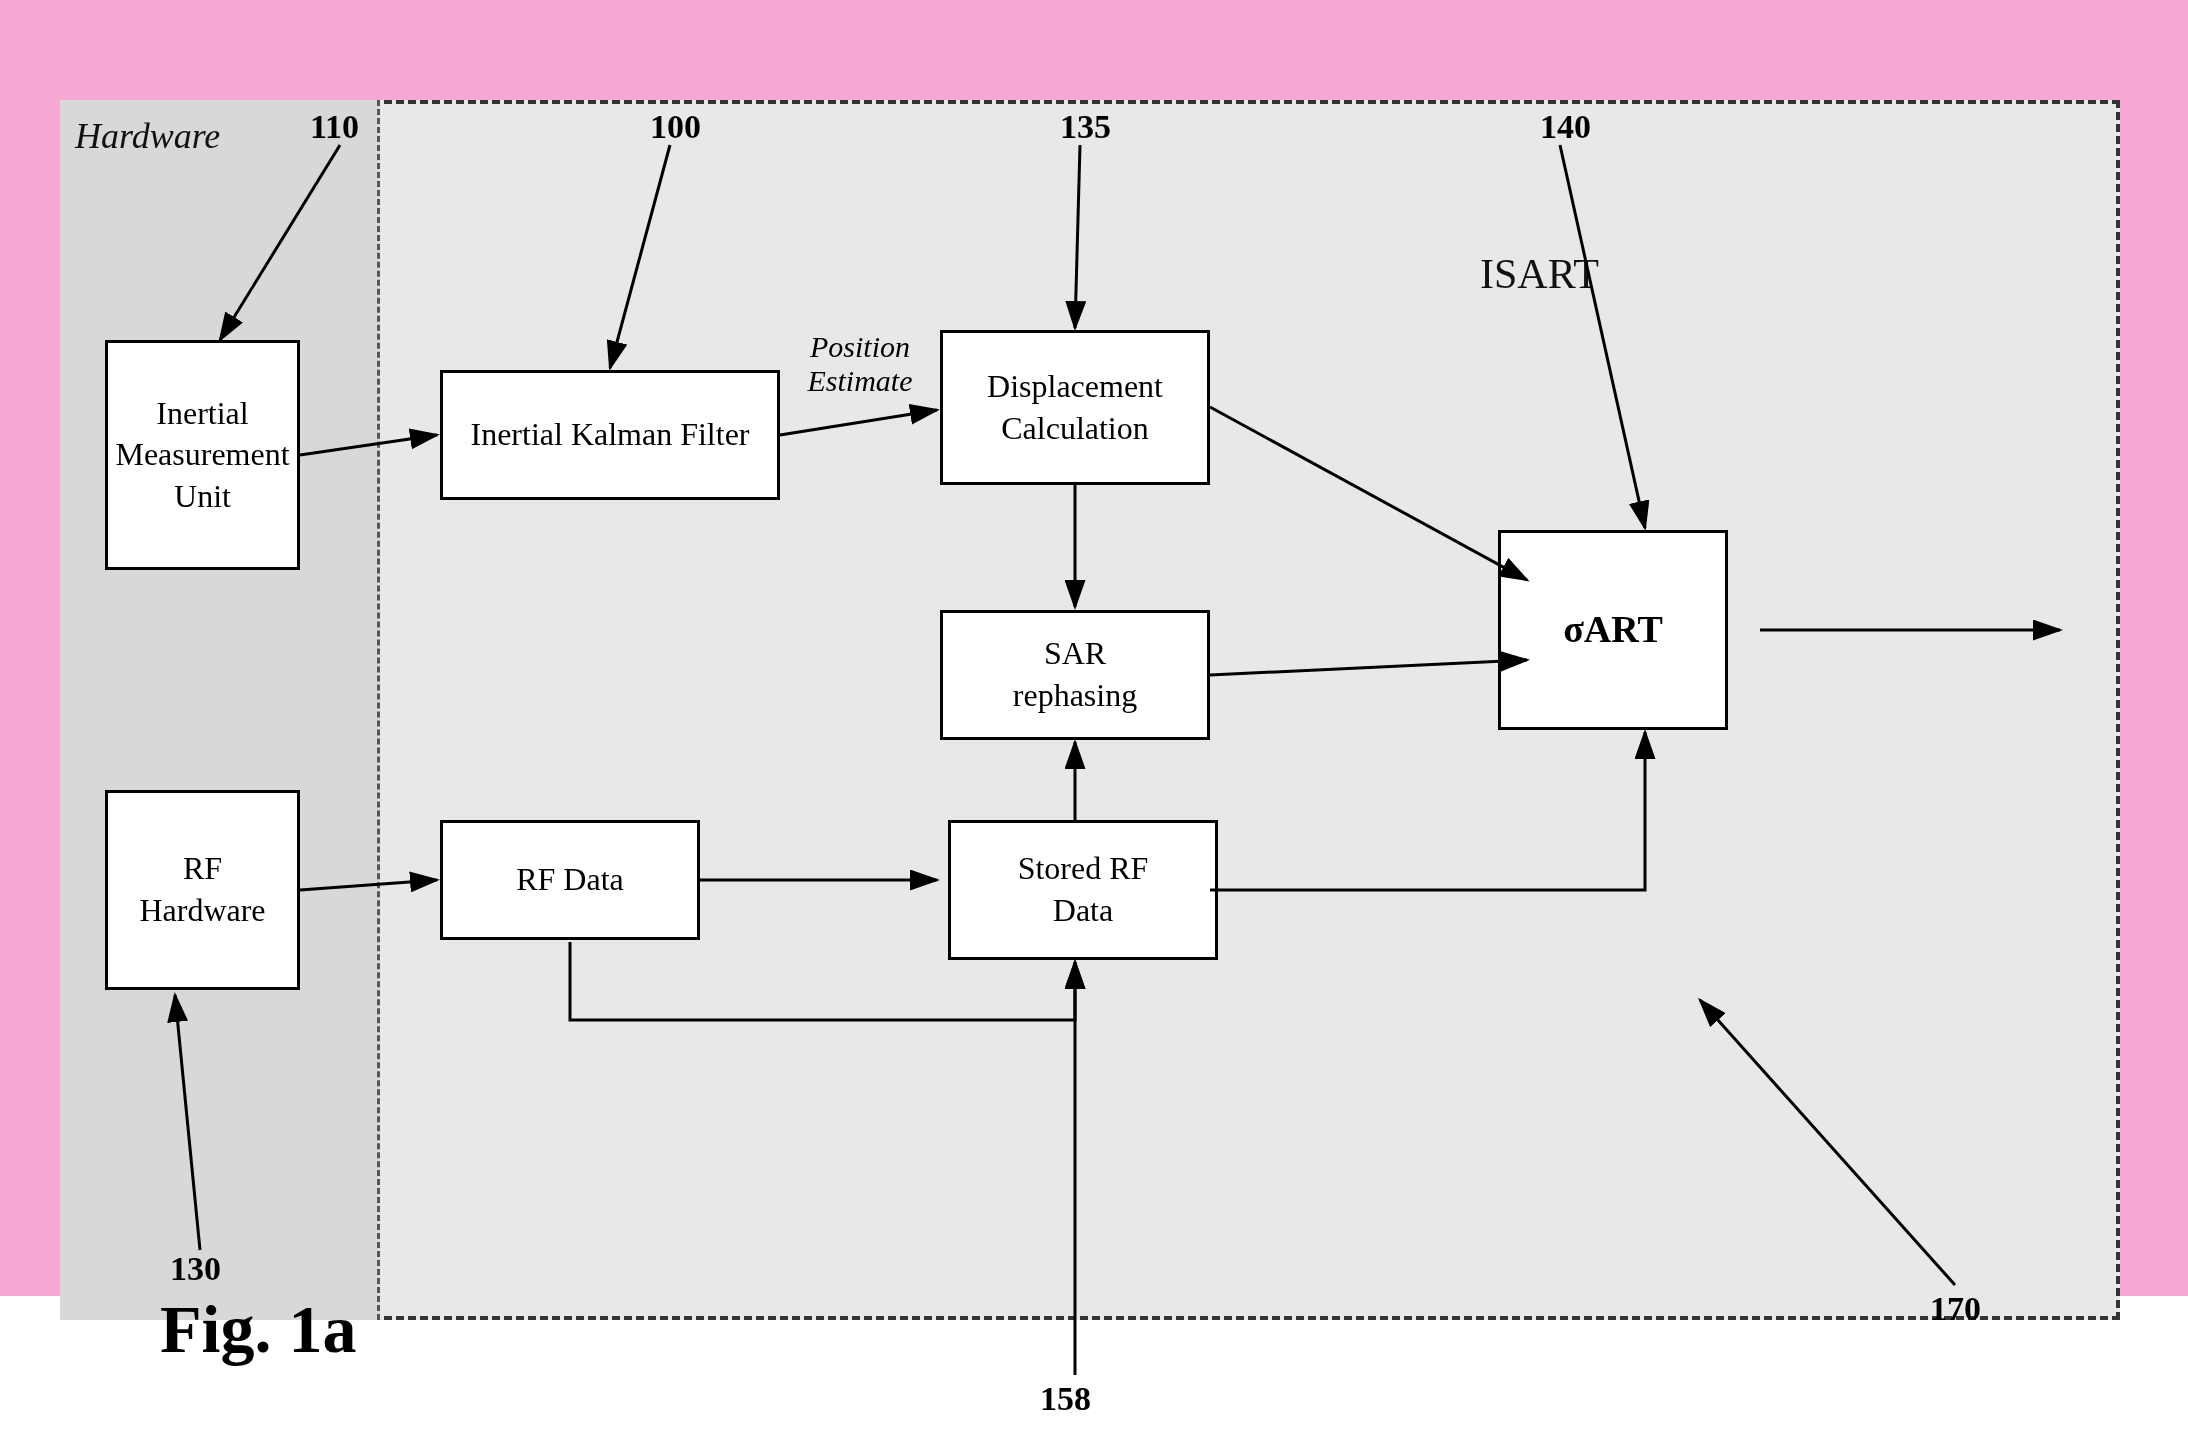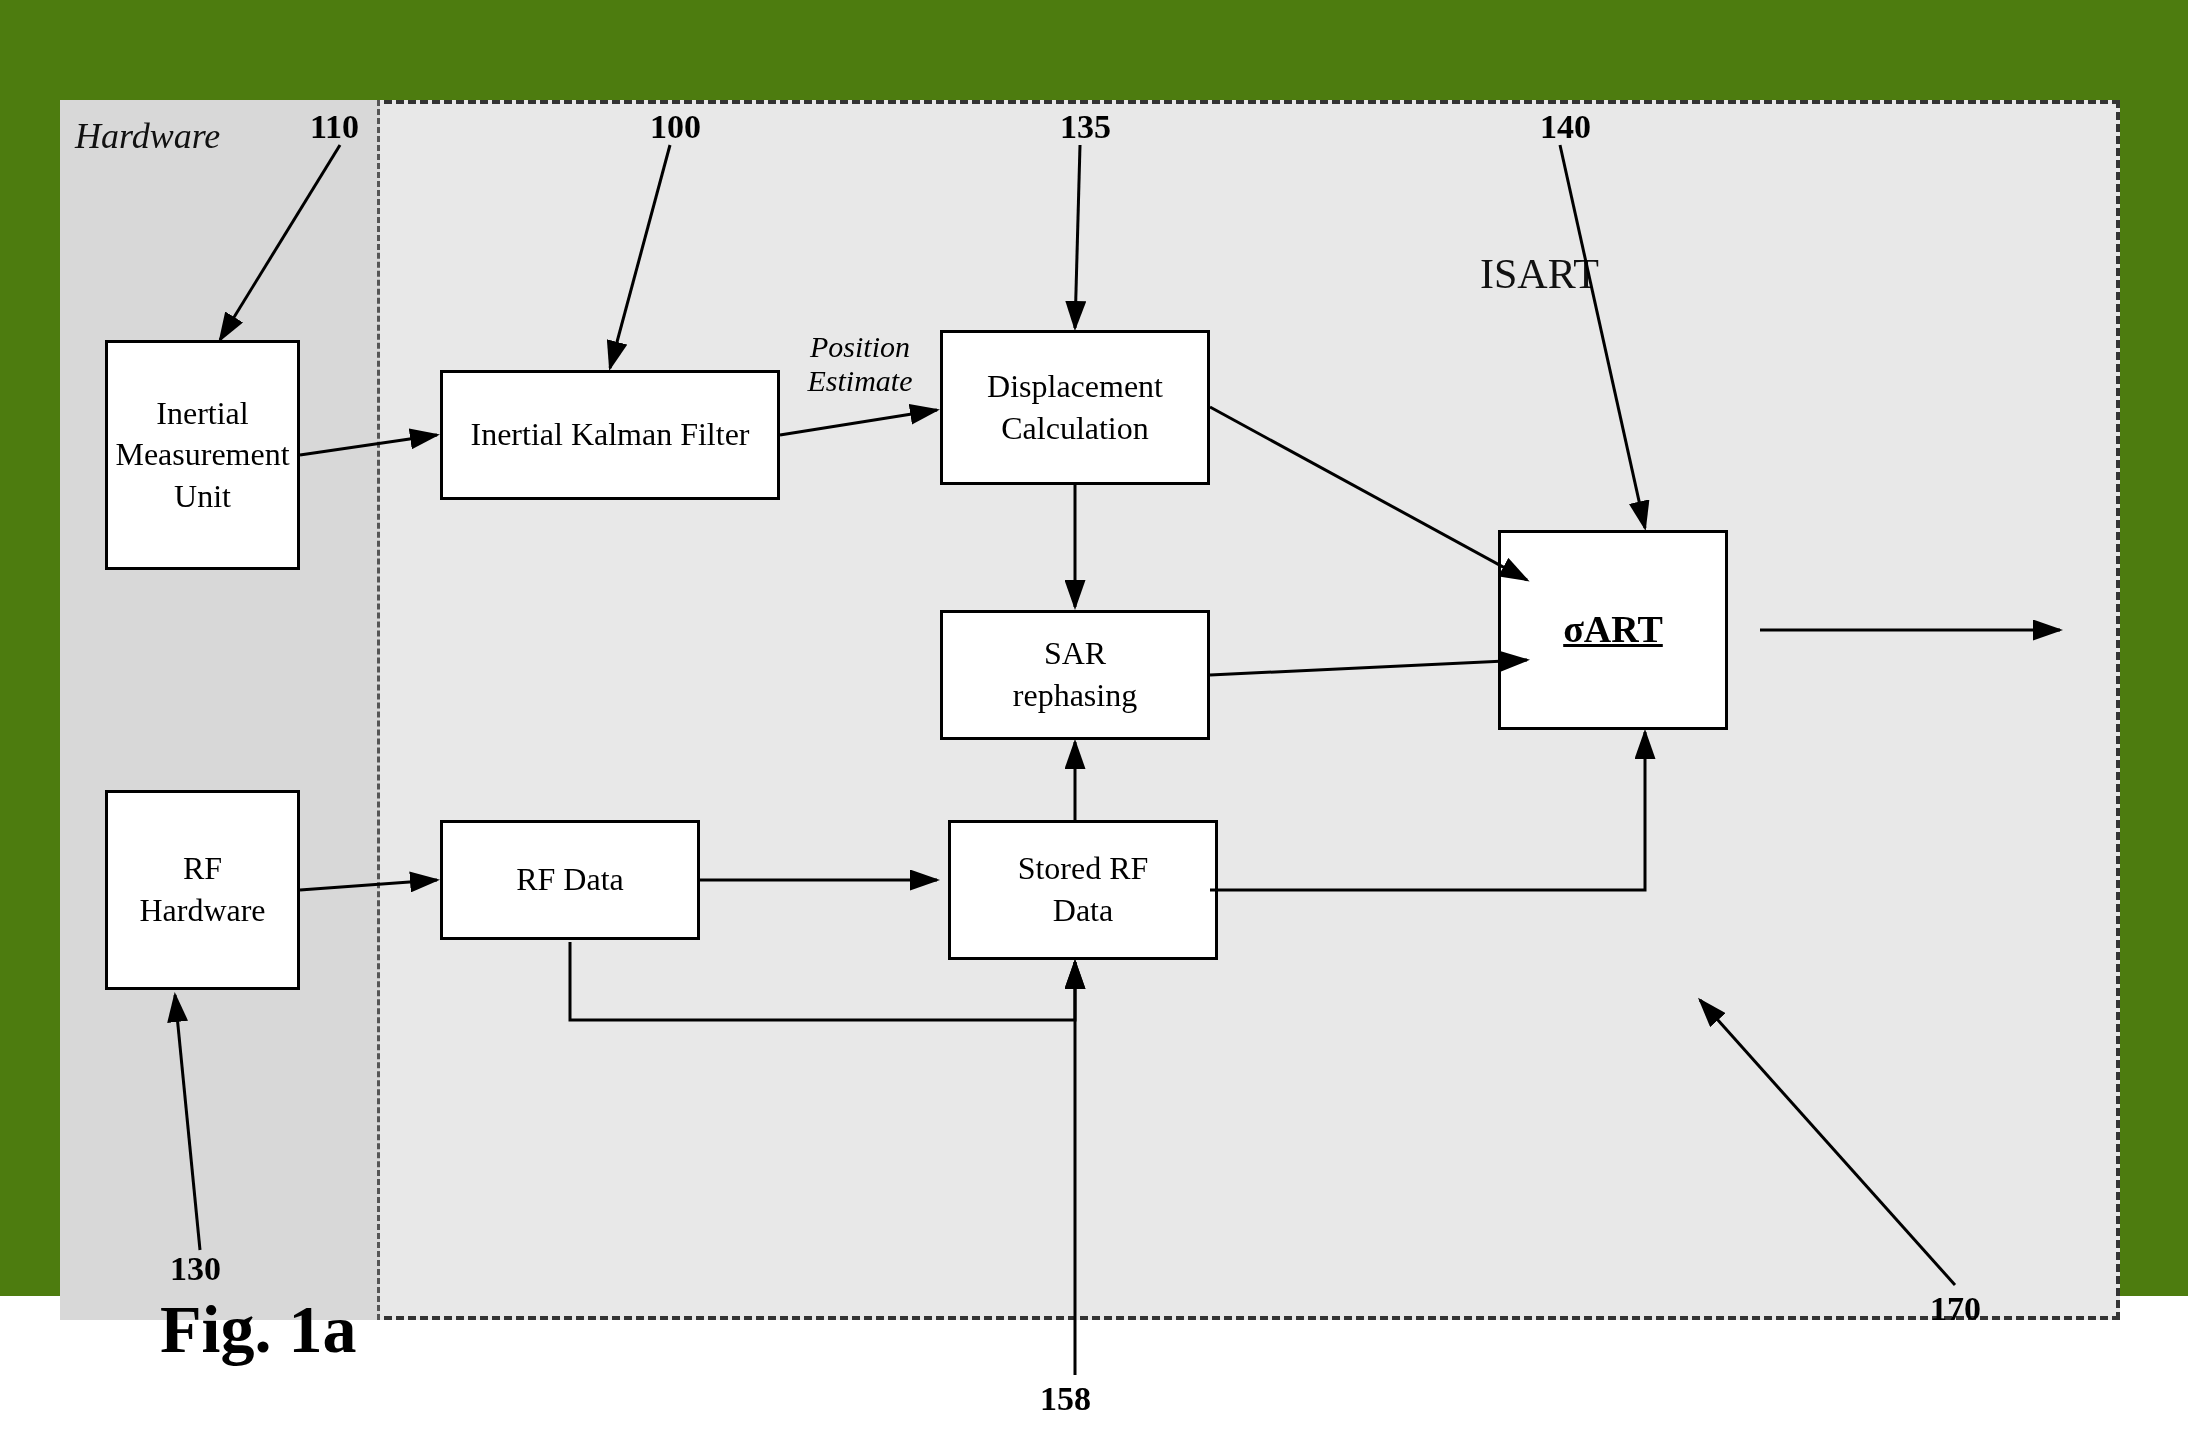--- a/index.html
+++ b/index.html
@@ -16,7 +16,7 @@
       width: 2188px;
       height: 1296px;
       position: relative;
-      background: #4d7c0f;
+      background: #f9a8d4;
     }
 
     

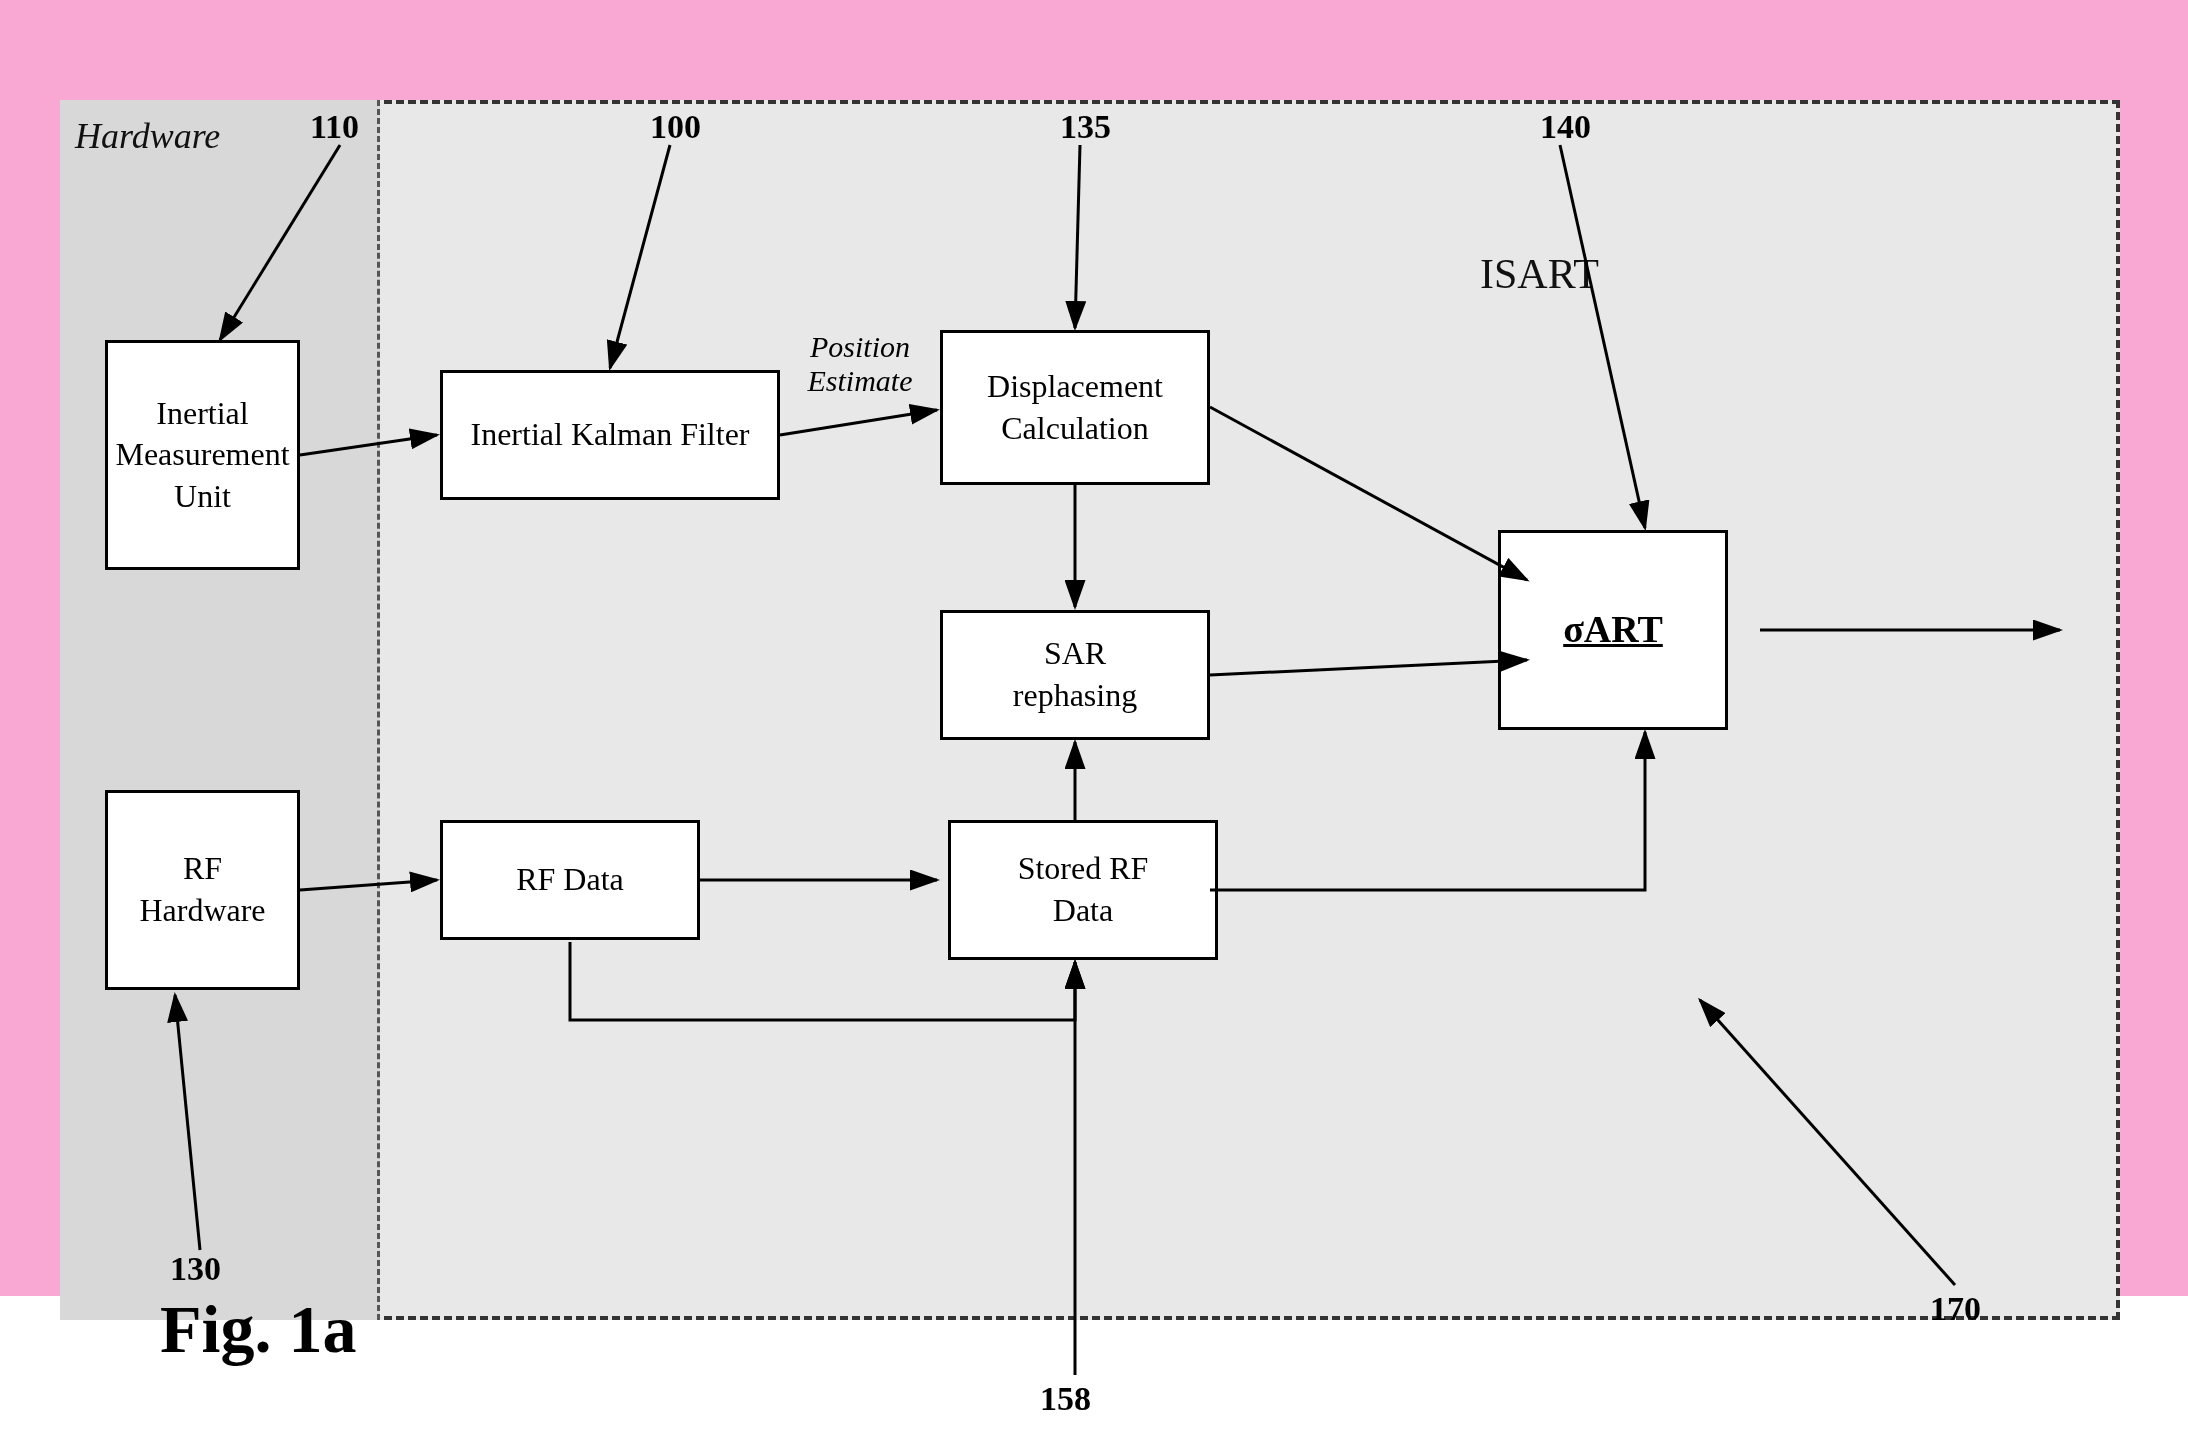--- a/index.html
+++ b/index.html
@@ -143,7 +143,7 @@
     <span>SAR<br>rephasing</span>
   </div>
 
-  <div class="block-box" style="left: 1498px; top: 530px; width: 230px; height: 200px; font-size: 38px; font-weight: bold; text-decoration: underline;">
+  <div class="block-box" style="left: 1498px; top: 530px; width: 230px; height: 200px; font-size: 38px; font-weight: bold;">
     <span>σART</span>
   </div>
 

